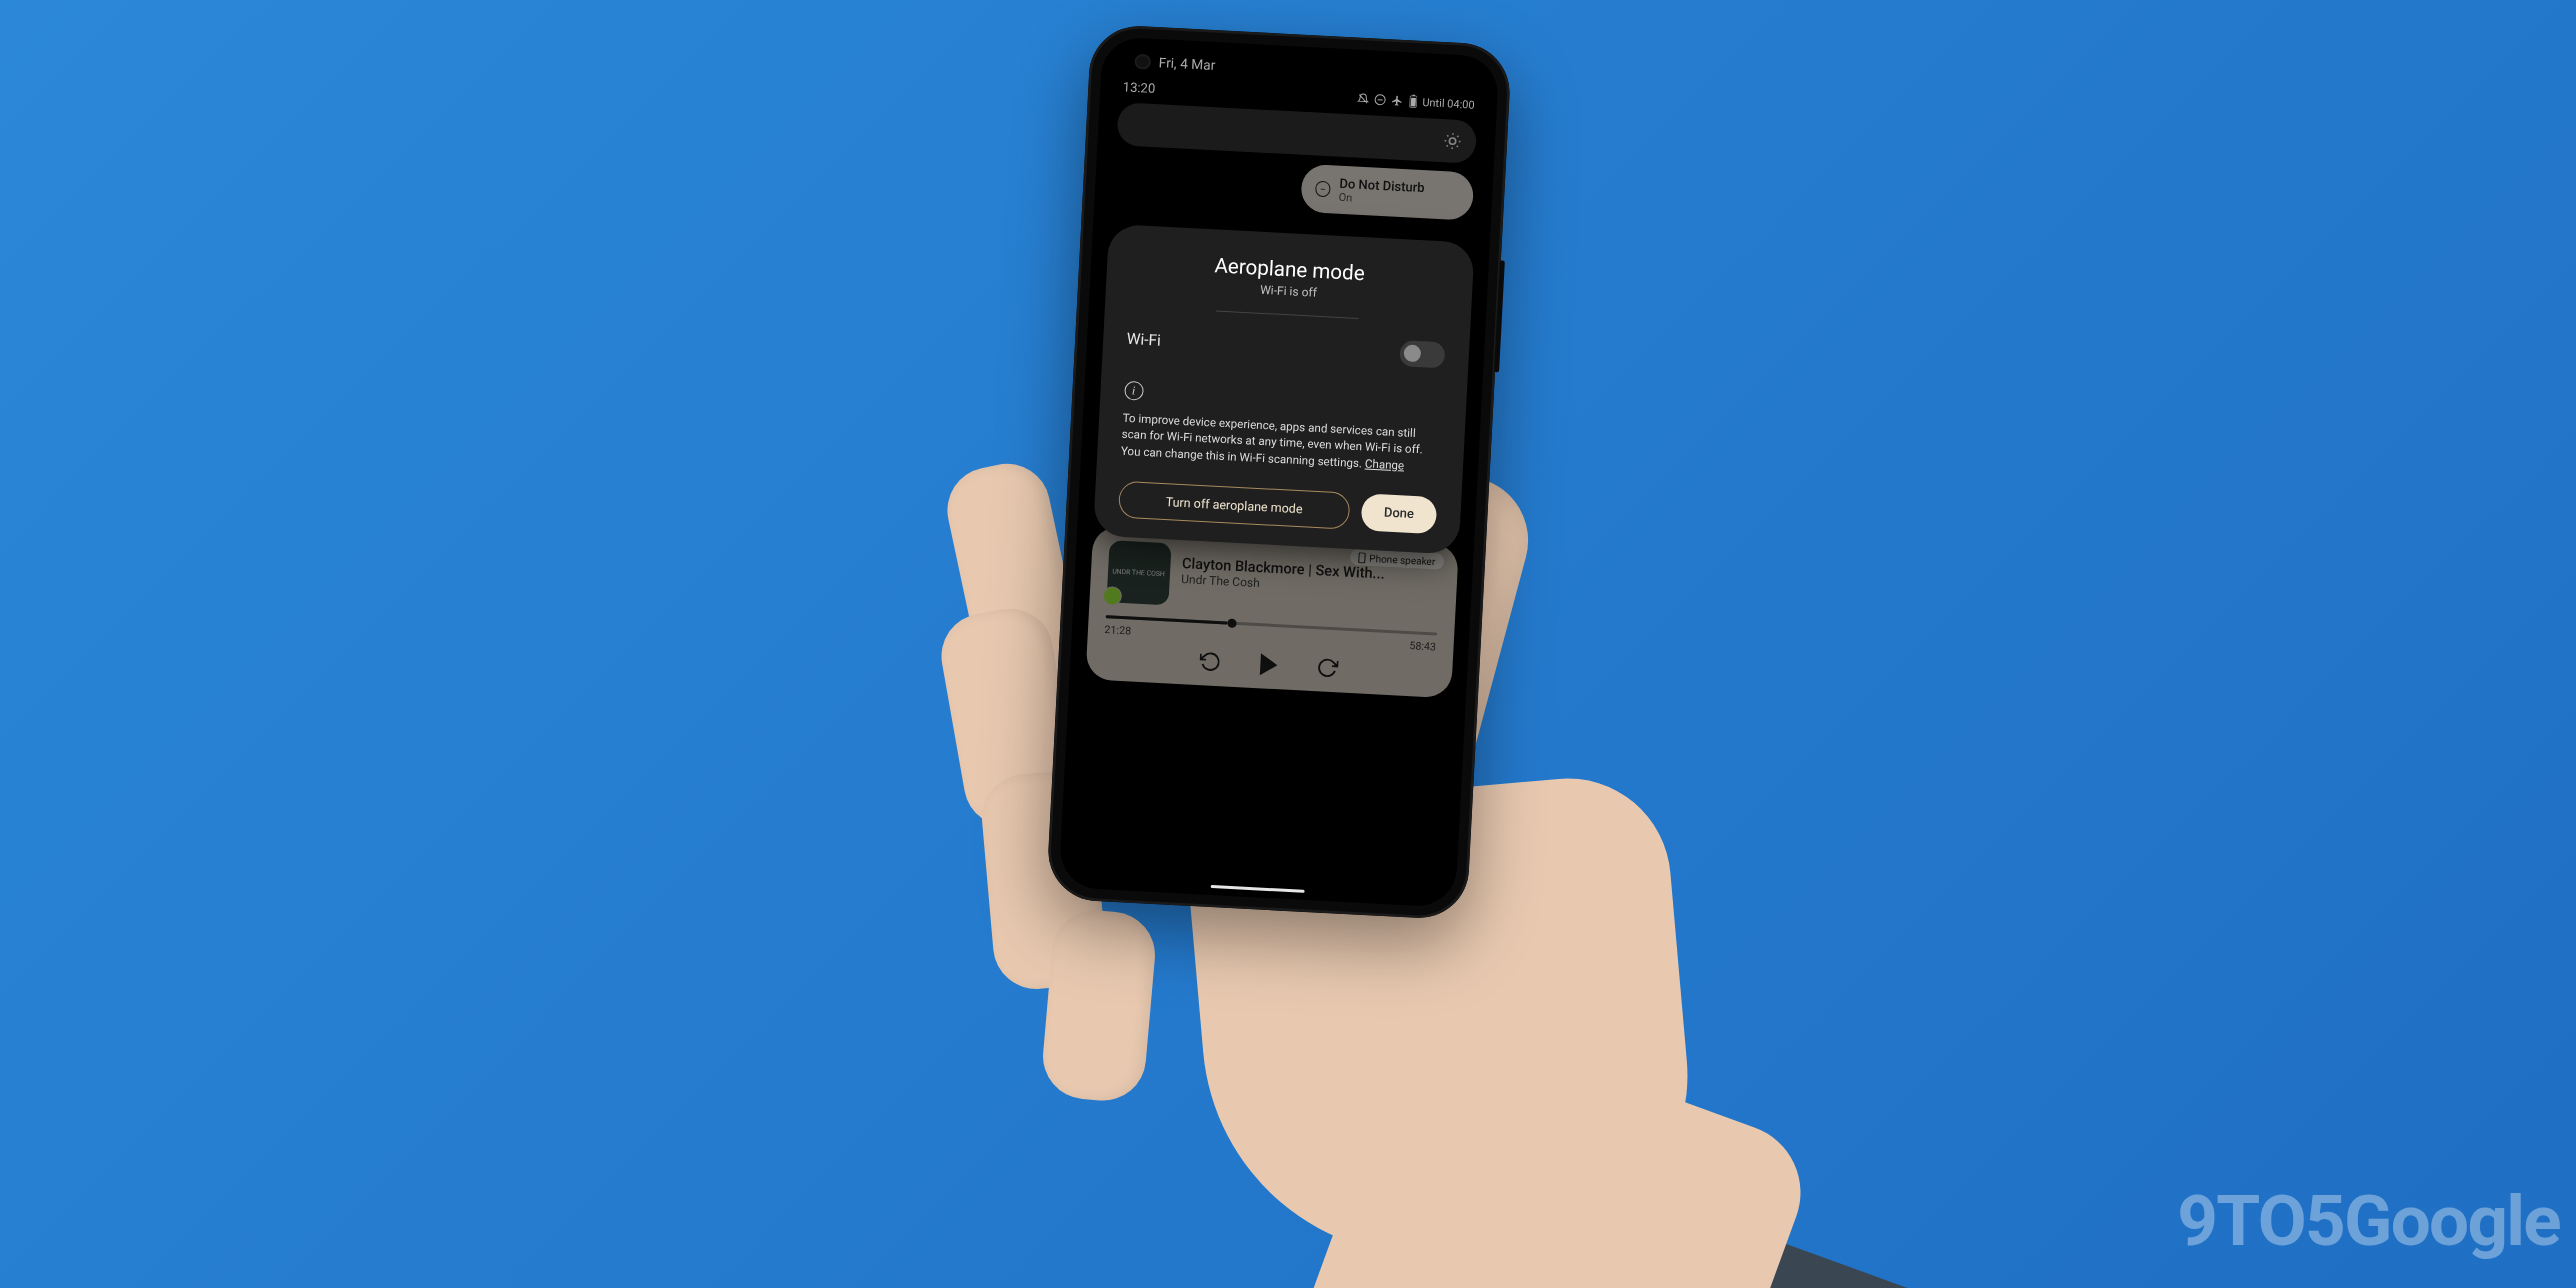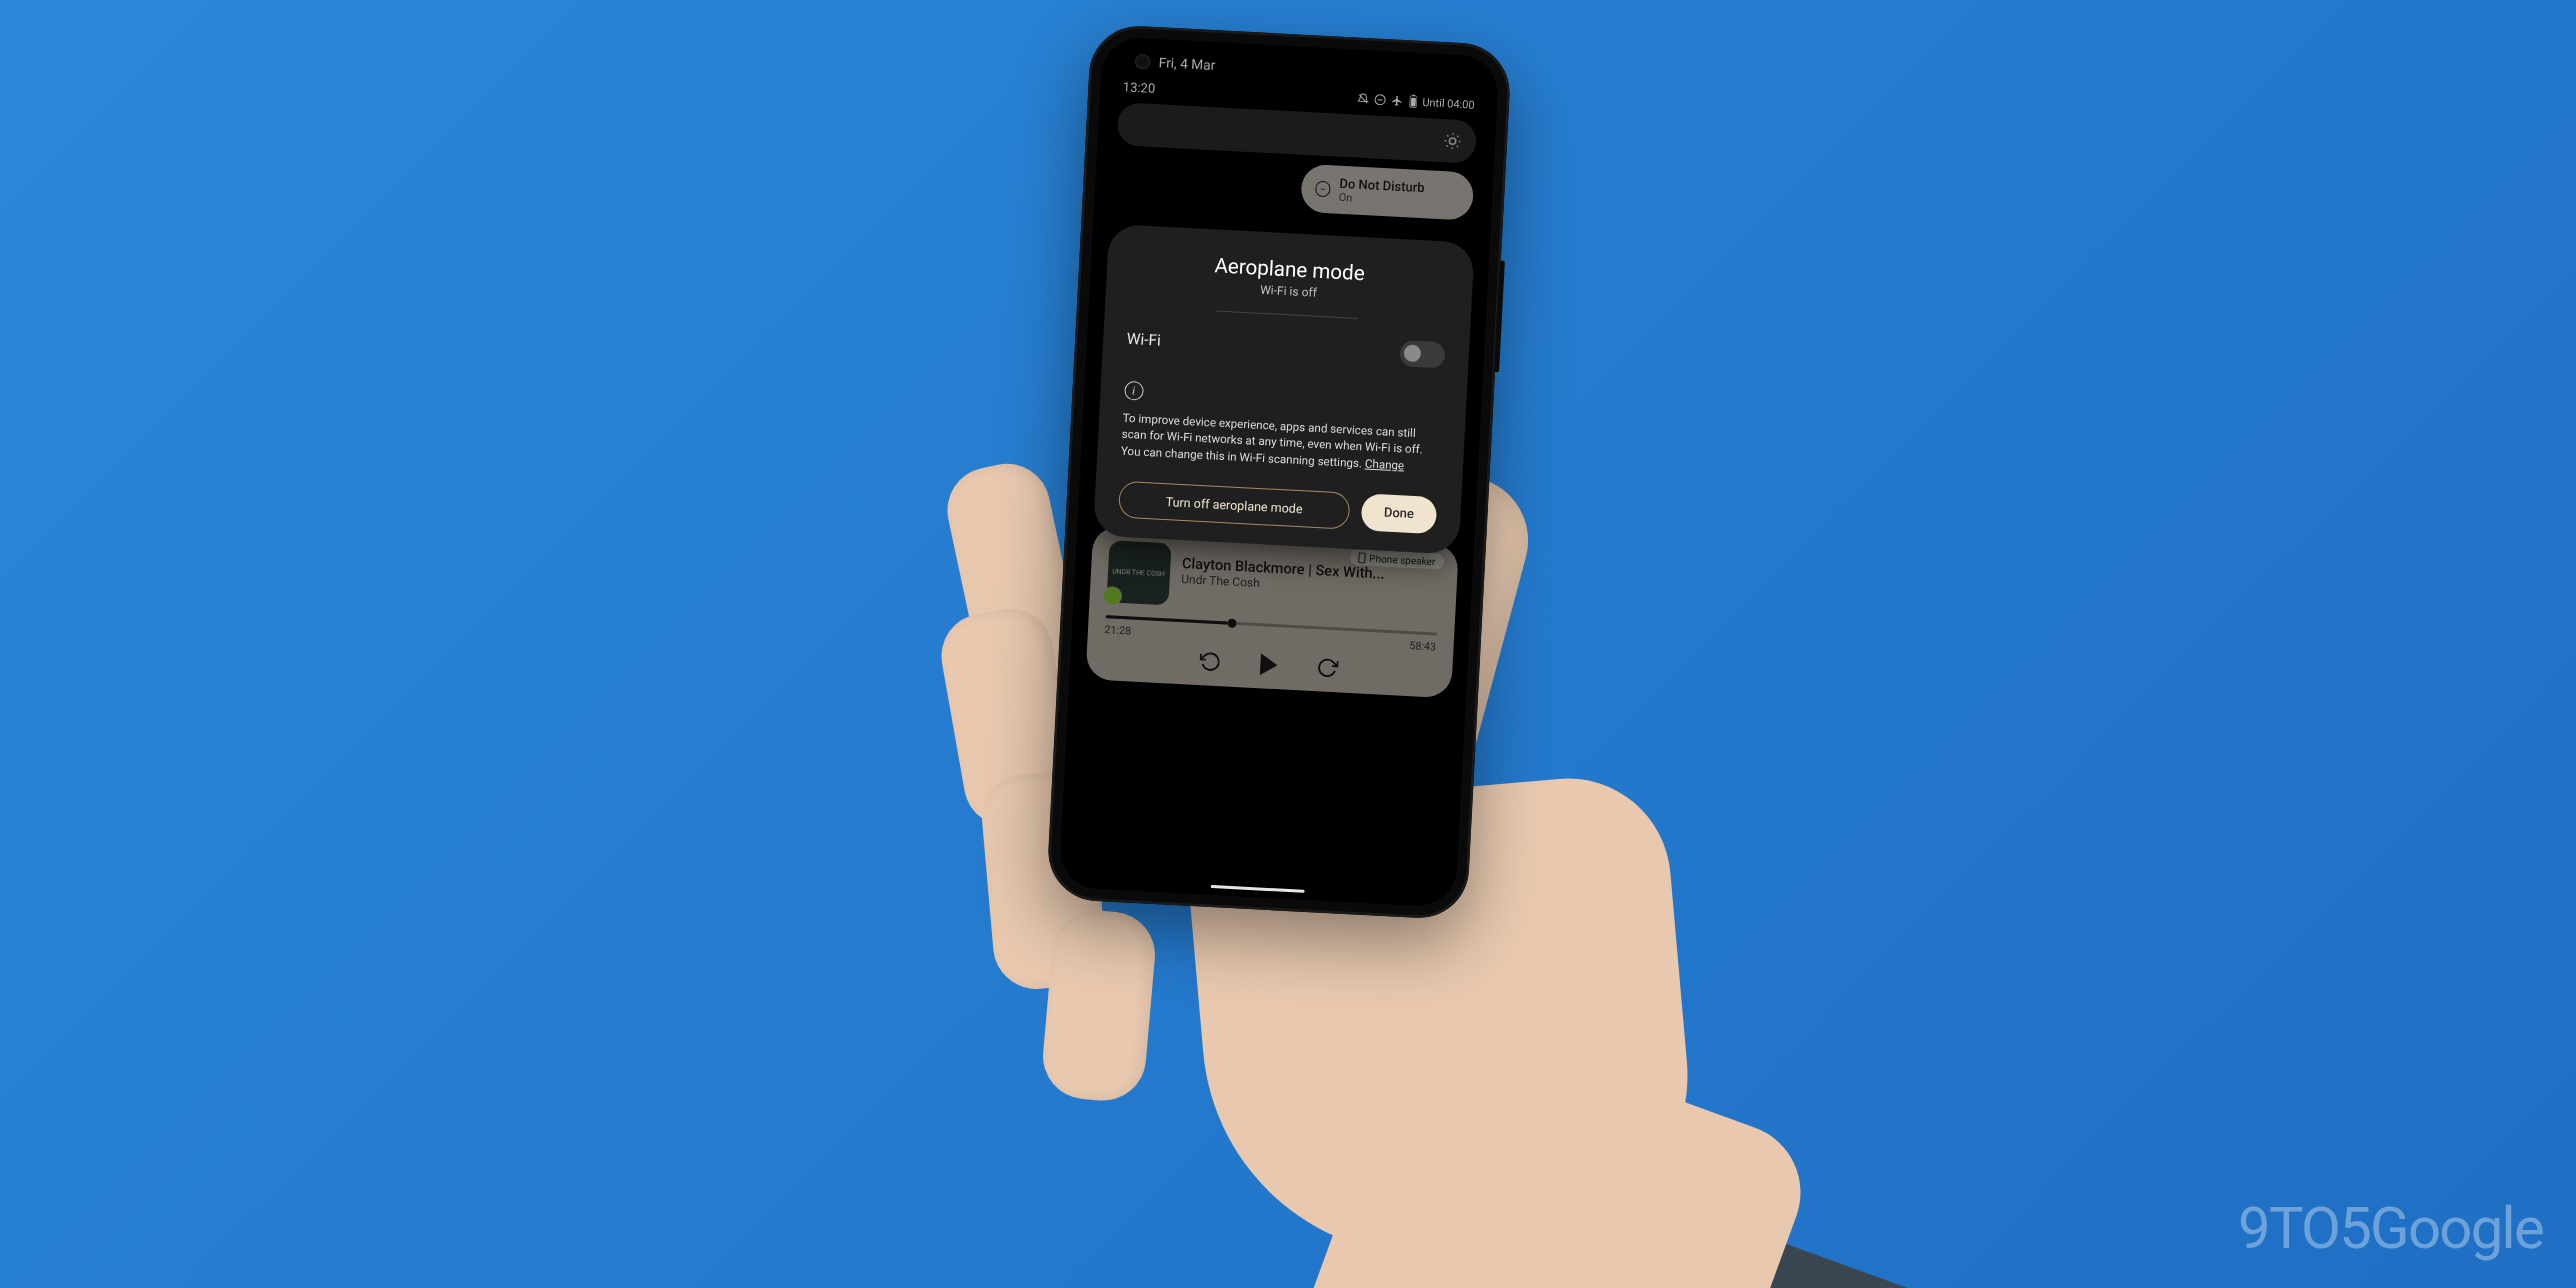--- a/index.html
+++ b/index.html
@@ -15,10 +15,10 @@
     .watermark {
       position: absolute;
       bottom: 26px;
-      right: 33px;
-      font-size: 58px;
+      right: 16px;
+      font-size: 71px;
       color: rgba(255,255,255,0.35);
-      font-weight: 400;
+      font-weight: 700;
       letter-spacing: -1.7px;
     }
     .hand-area {

